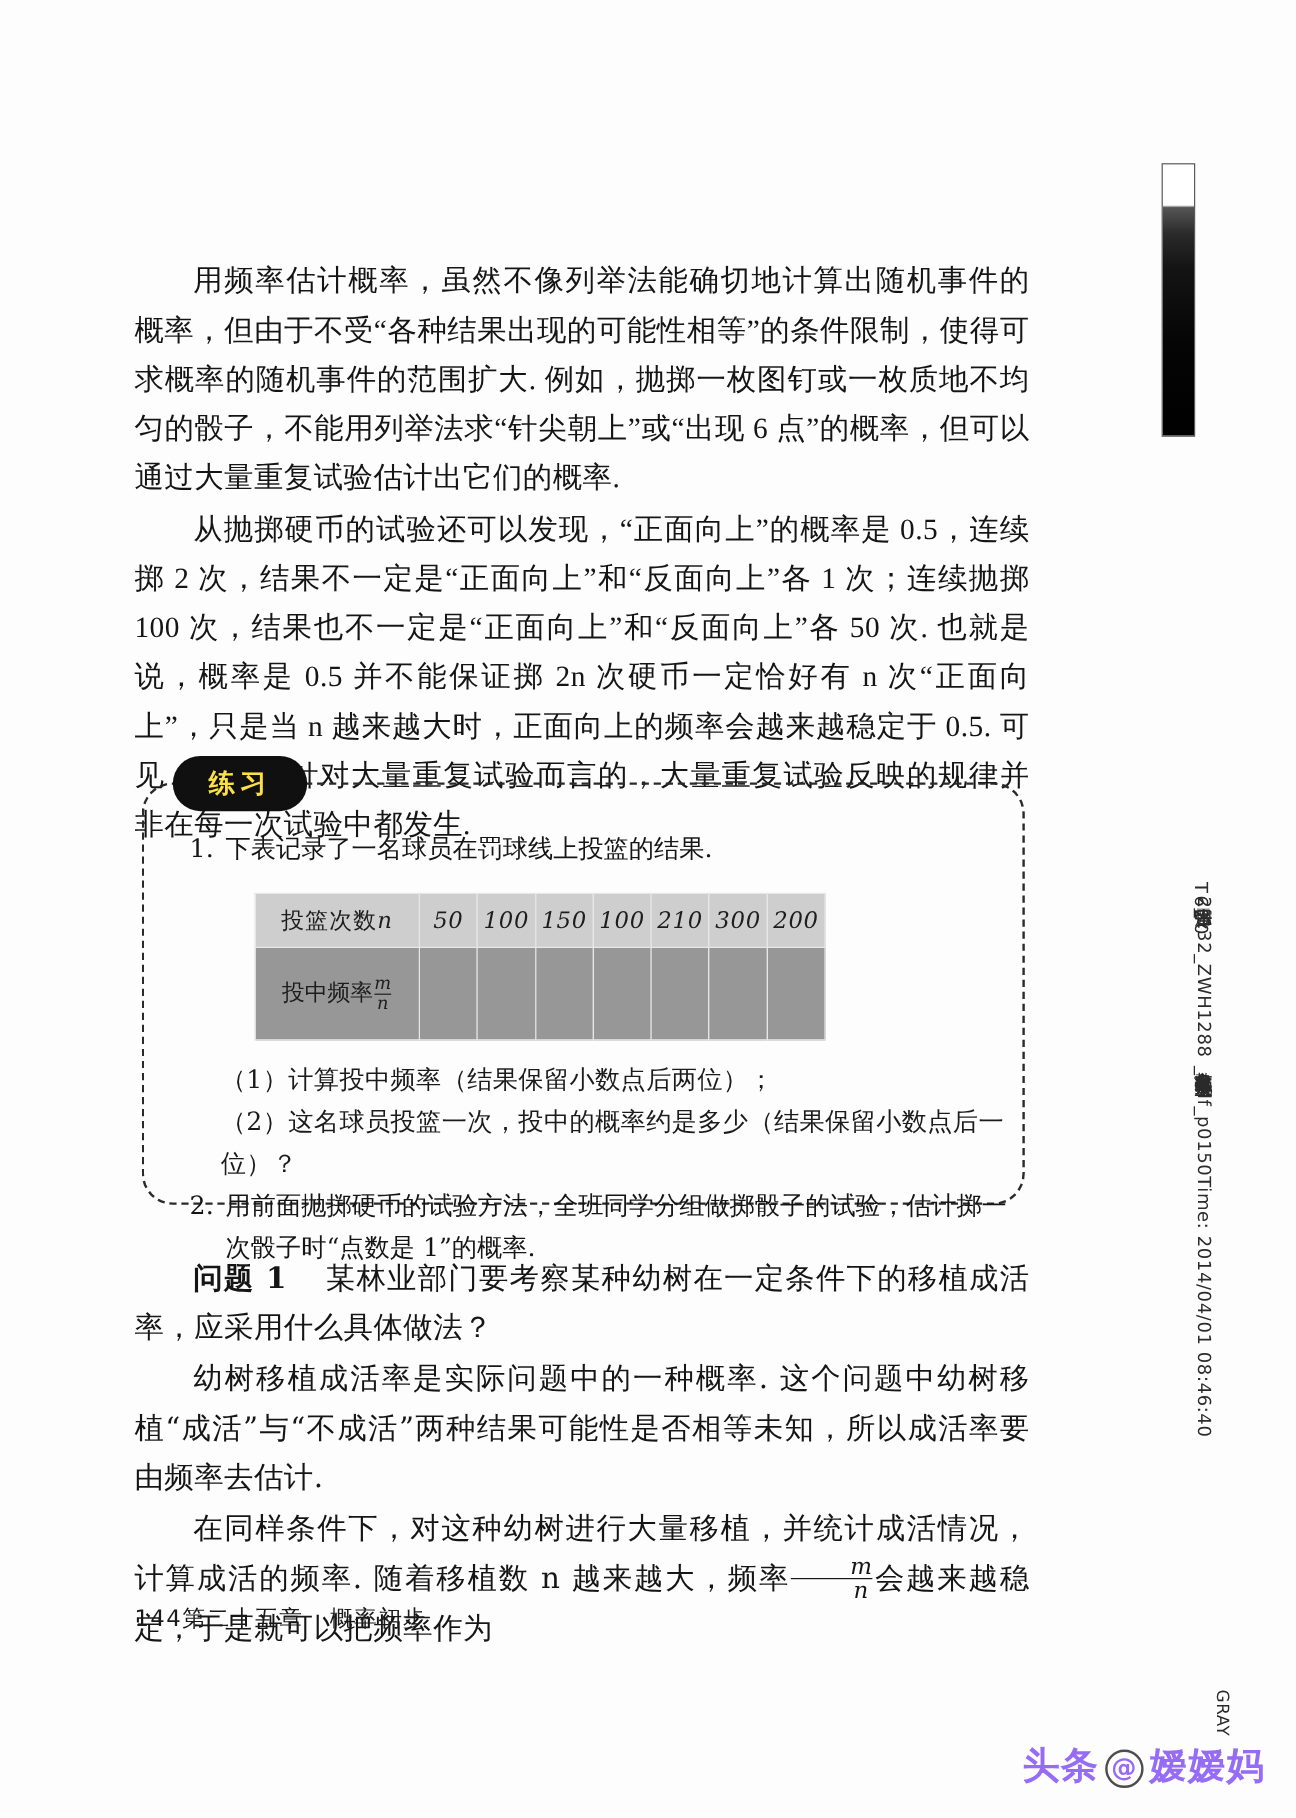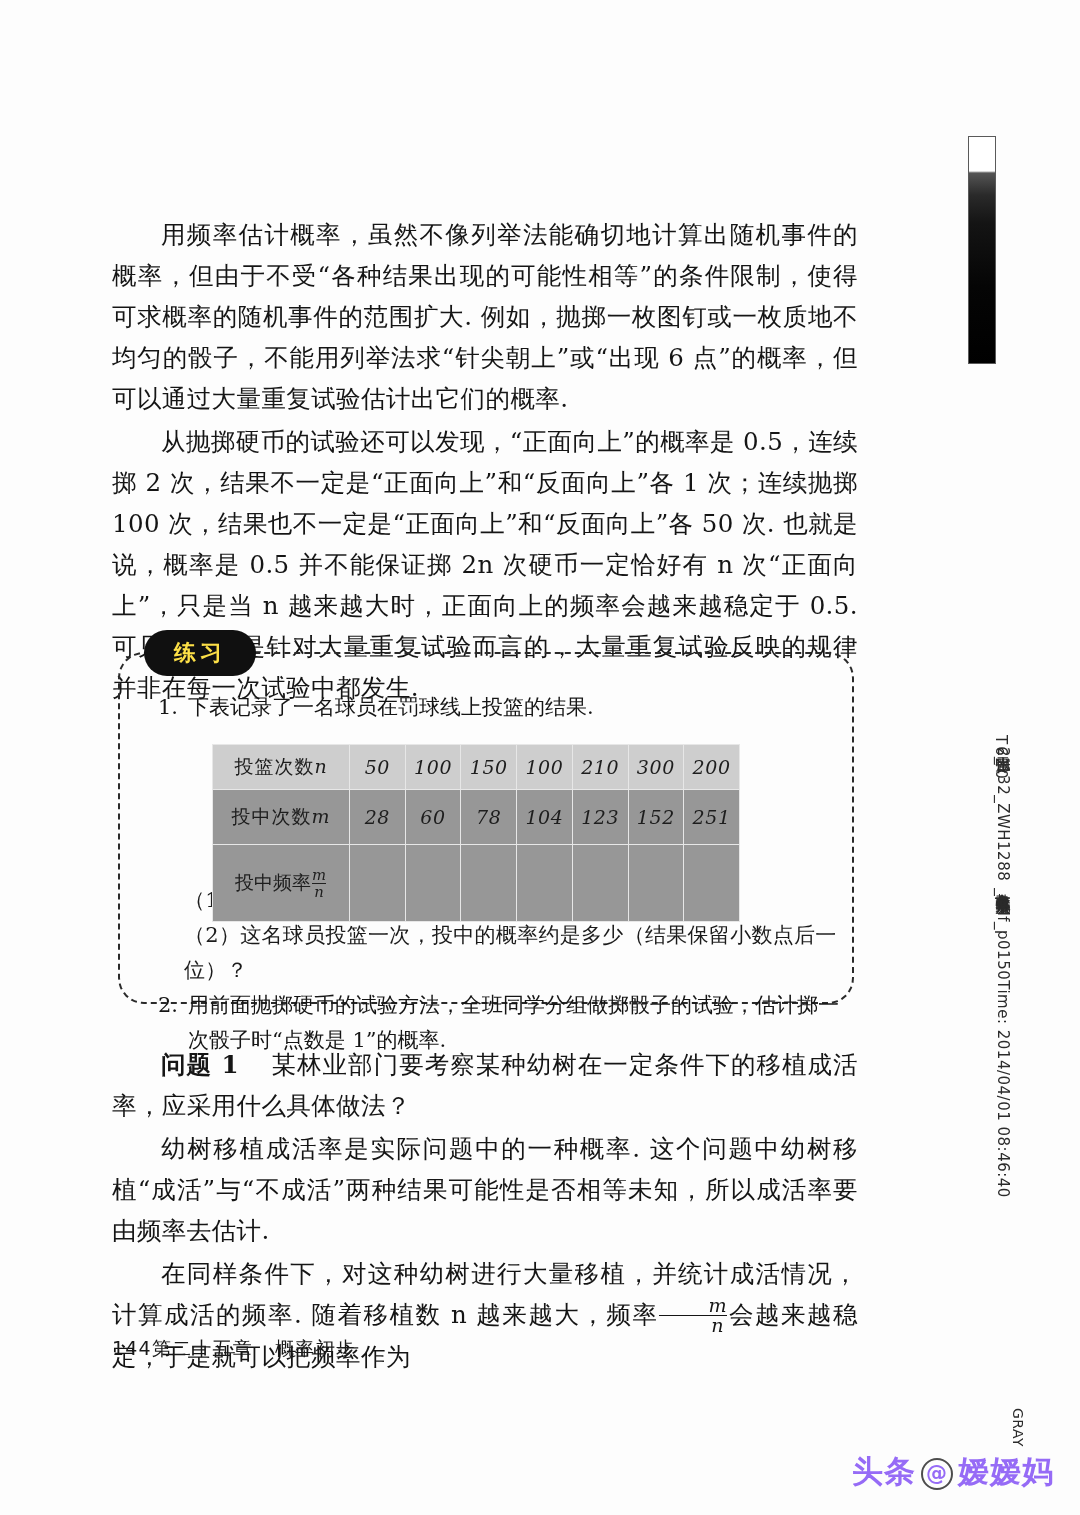--- a/index.html
+++ b/index.html
@@ -69,6 +69,7 @@
     left: 112px;
     top: 214px;
     width: 746px;
+    font-family: Liberation Serif, serif;
   }
   p.para {
     margin: 0 0 2px 0;

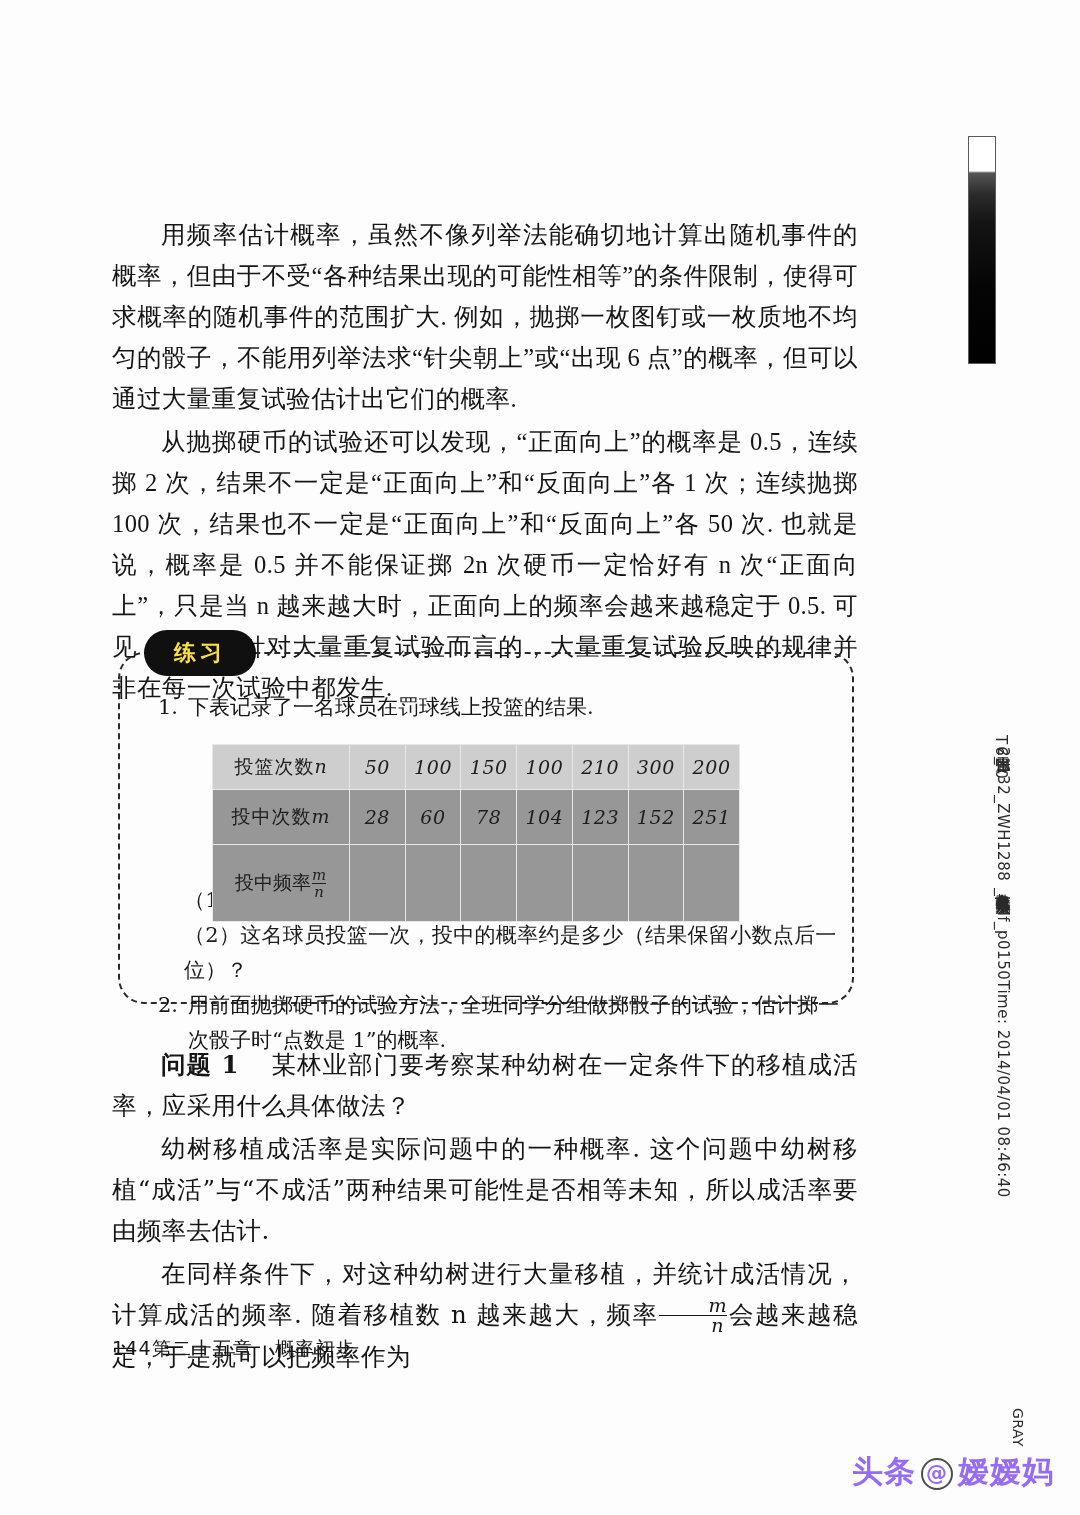--- a/index.html
+++ b/index.html
@@ -170,7 +170,7 @@
     position: absolute;
     left: 212px;
     top: 744px;
-    width: 528px;
+    width: 476px;
     border-collapse: collapse;
     table-layout: fixed;
     filter: contrast(0.9);

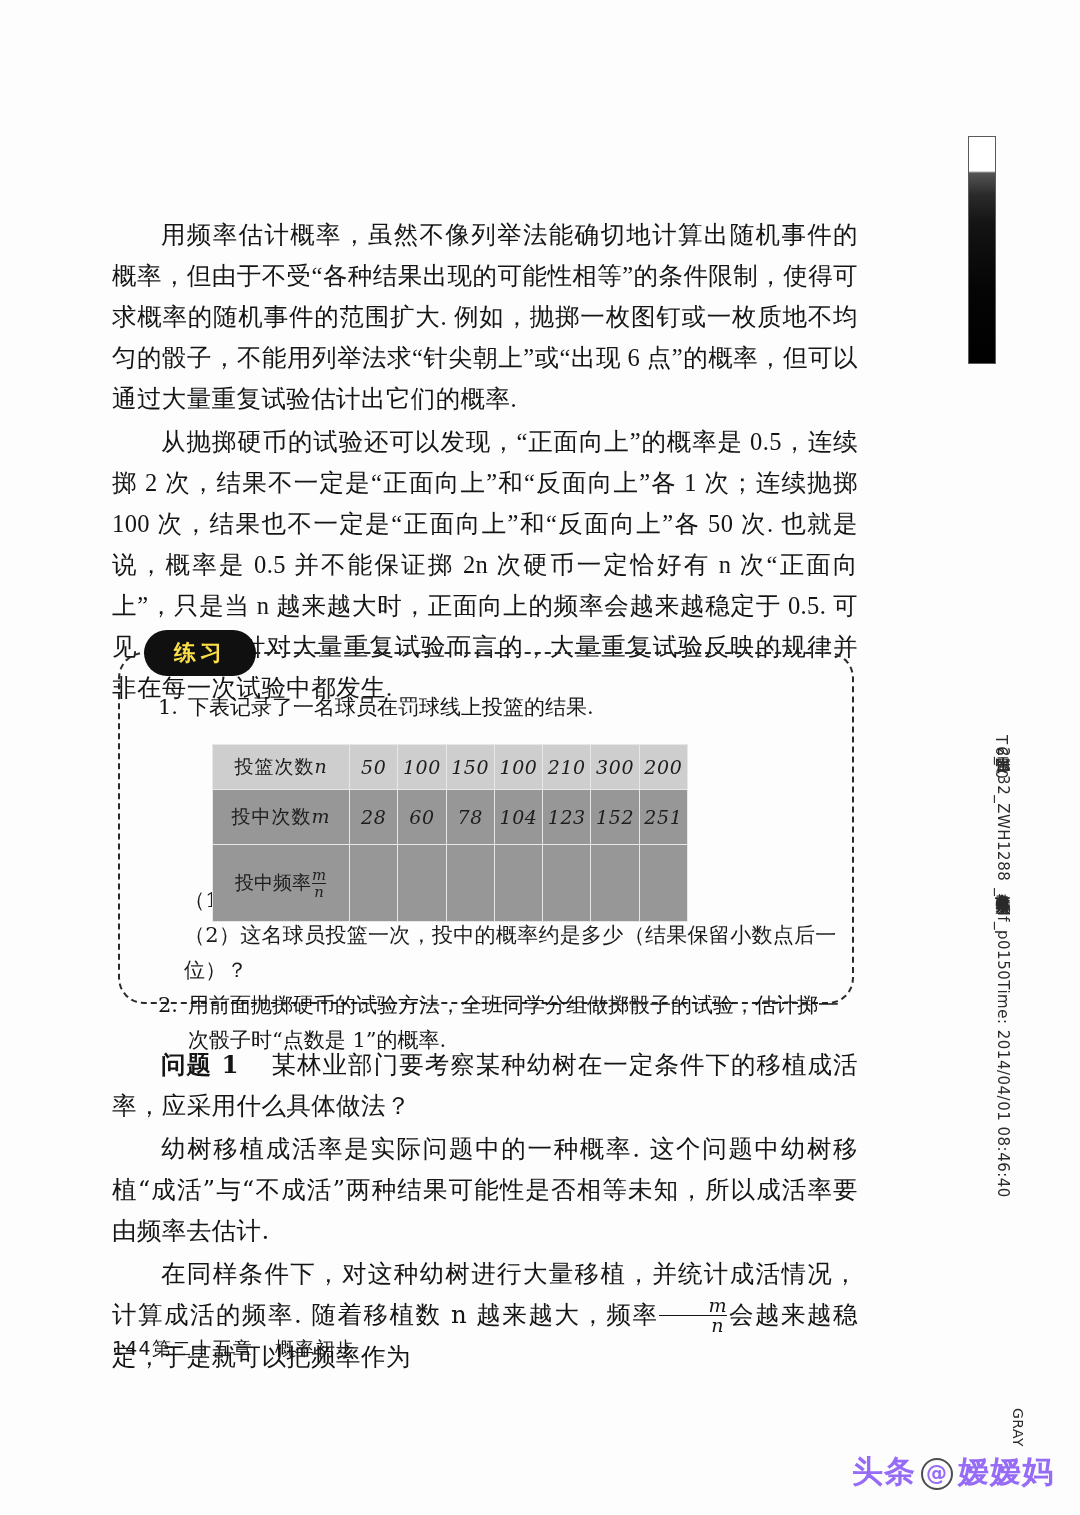--- a/index.html
+++ b/index.html
@@ -286,18 +286,6 @@
         <td class="serif-num">200</td>
       </tr>
 
-      <tr class="row-dark">
-        <td class="hdr">
-          <span>投中次数</span><span class="ital">m</span>
-        </td>
-        <td class="serif-num">28</td>
-        <td class="serif-num">60</td>
-        <td class="serif-num">78</td>
-        <td class="serif-num">104</td>
-        <td class="serif-num">123</td>
-        <td class="serif-num">152</td>
-        <td class="serif-num">251</td>
-      </tr>
 
       <tr class="row-freq">
         <td class="hdr">

